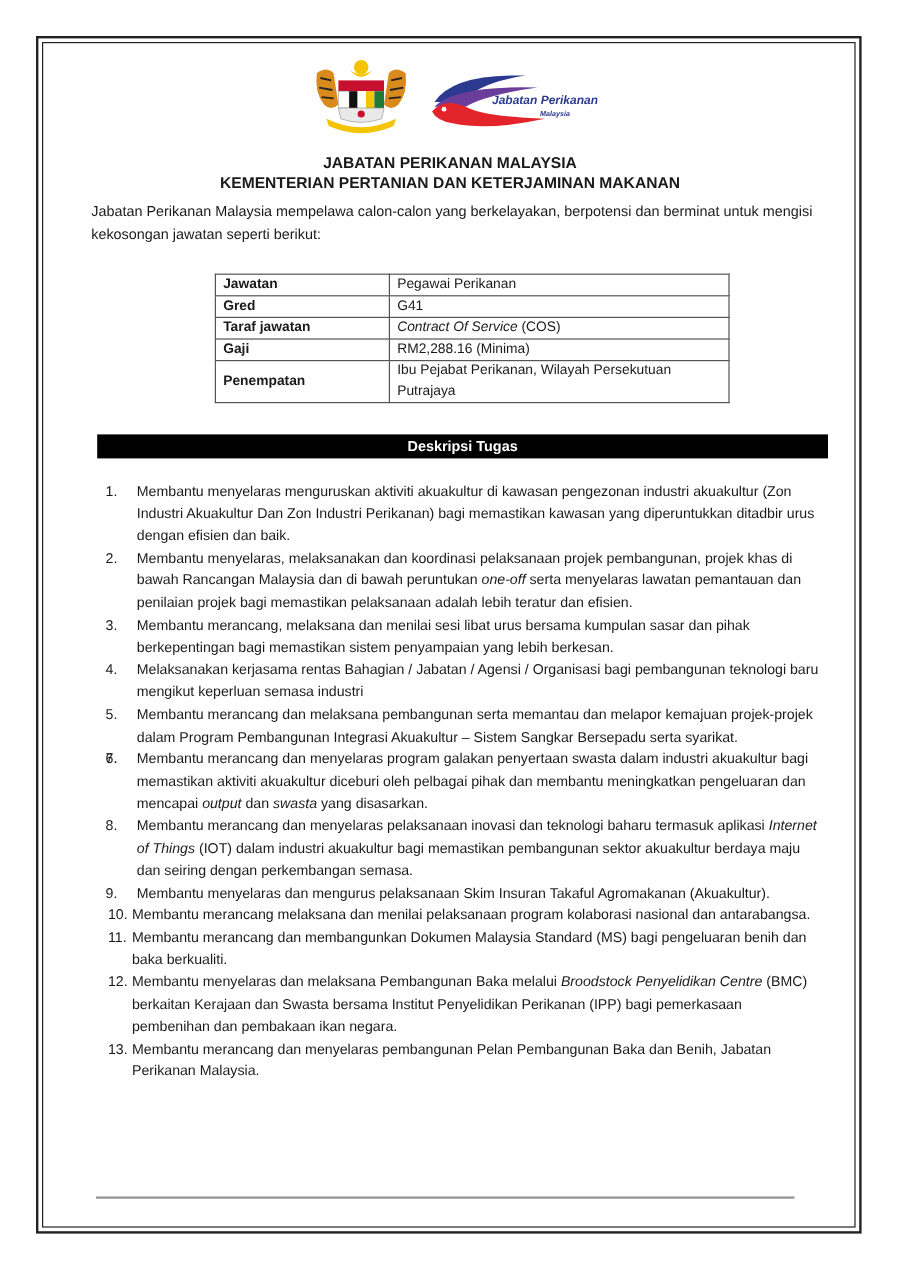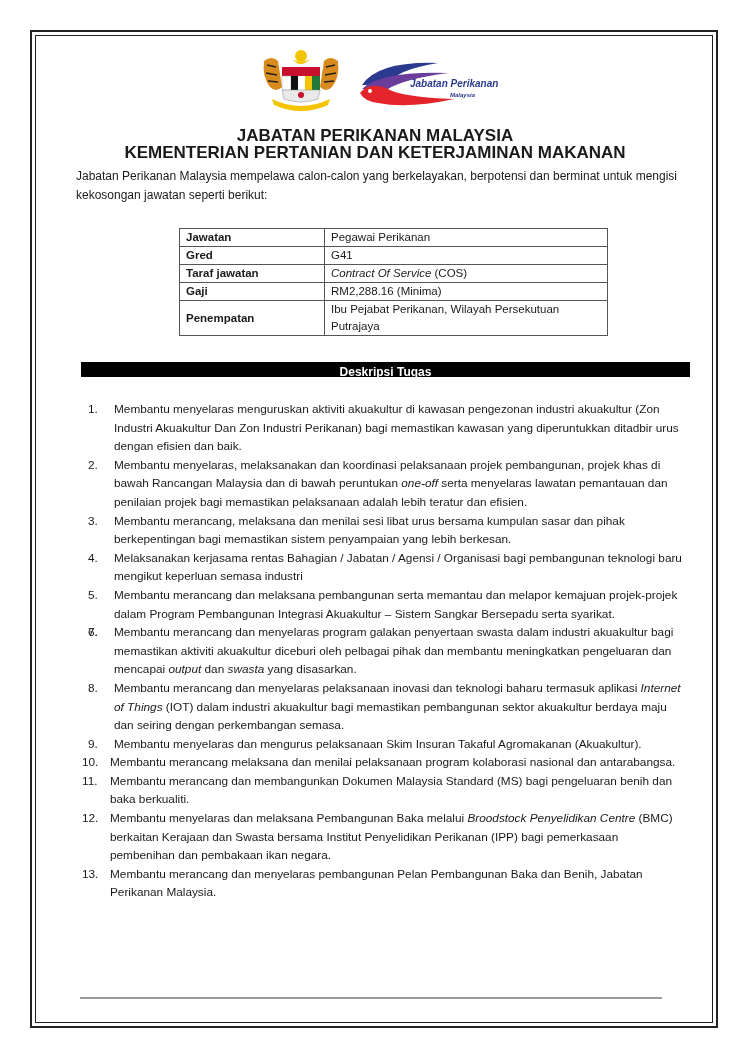--- a/index.html
+++ b/index.html
@@ -13,7 +13,7 @@
   .crest { position: absolute; left: 258px; top: 2px; width: 86px; height: 66px; }
   .jpm-logo { position: absolute; left: 358px; top: 10px; width: 140px; height: 56px; }
   .header { position: absolute; left: 0; top: 127px; width: 750px; text-align: center;
-            font-weight: bold; font-size: 17px; line-height: 17px; }
+            font-weight: bold; font-size: 13px; line-height: 17px; }
   .intro { position: absolute; left: 76px; top: 167px; width: 636px; font-size: 12px; line-height: 19px; }
   table.info { position: absolute; left: 179px; top: 228px; width: 429px; border-collapse: collapse;
                font-size: 11.5px; }

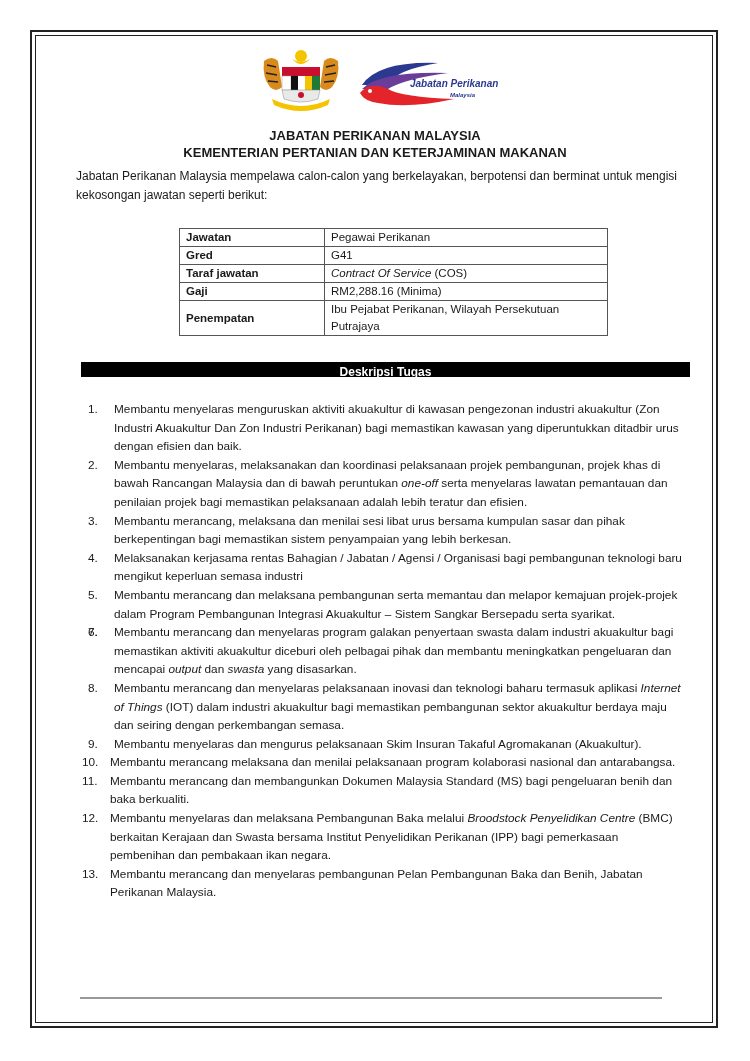--- a/index.html
+++ b/index.html
@@ -19,7 +19,7 @@
                font-size: 11.5px; }
   table.info td { border: 1px solid #555; padding: 0 6px; height: 17px; line-height: 17px; }
   table.info td.k { font-weight: bold; width: 132px; }
-  .bar { position: absolute; left: 81px; top: 362px; width: 609px; height: 15px; background: #000;
+  .bar { position: absolute; left: 81px; top: 362px; width: 609px; height: 20px; background: #000;
          color: #fff; font-weight: bold; font-size: 12px; text-align: center; line-height: 21px; }
   ol.tasks { position: absolute; left: 82px; top: 400px; width: 600px; margin: 0; padding: 0; list-style: none;
              font-size: 11.8px; line-height: 18.6px; }

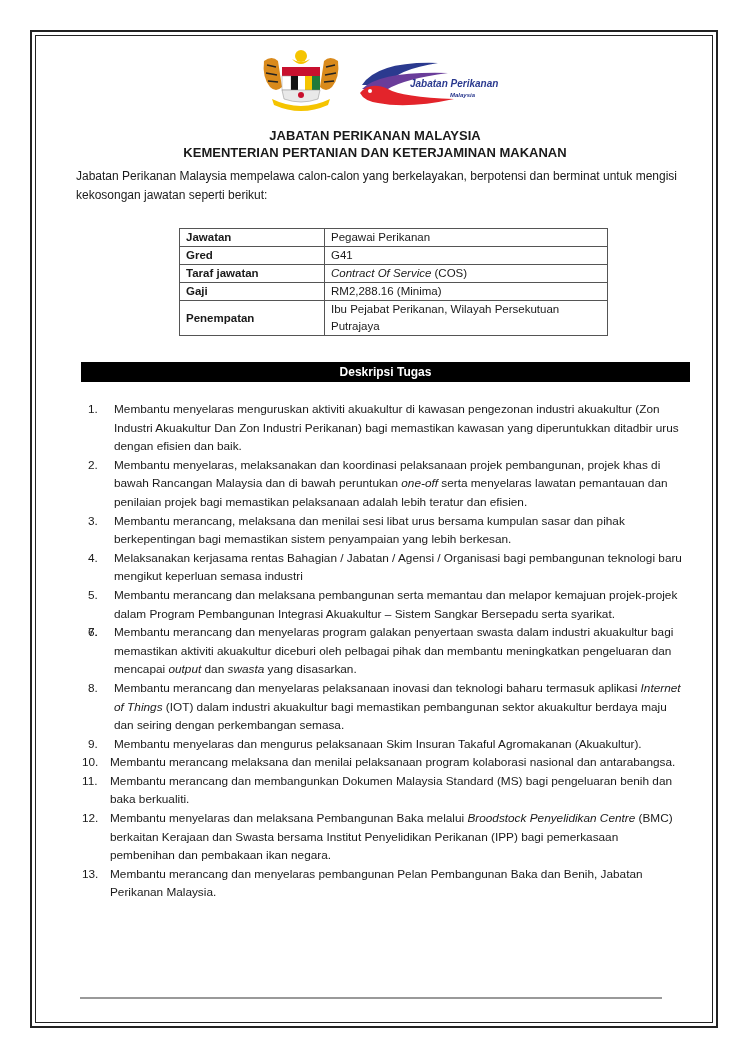--- a/index.html
+++ b/index.html
@@ -26,7 +26,7 @@
   ol.tasks li { position: relative; padding-left: 32px; }
   ol.tasks li.two { padding-left: 28px; }
   ol.tasks .num { position: absolute; left: 6px; top: 0; }
-  ol.tasks li.two .num { left: 0; }
+  ol.tasks li.two .num { left: 8px; }
   .footer-line { position: absolute; left: 80px; top: 997px; width: 582px; height: 0;
                  border-top: 2px solid #999; }
   i { font-style: italic; }

